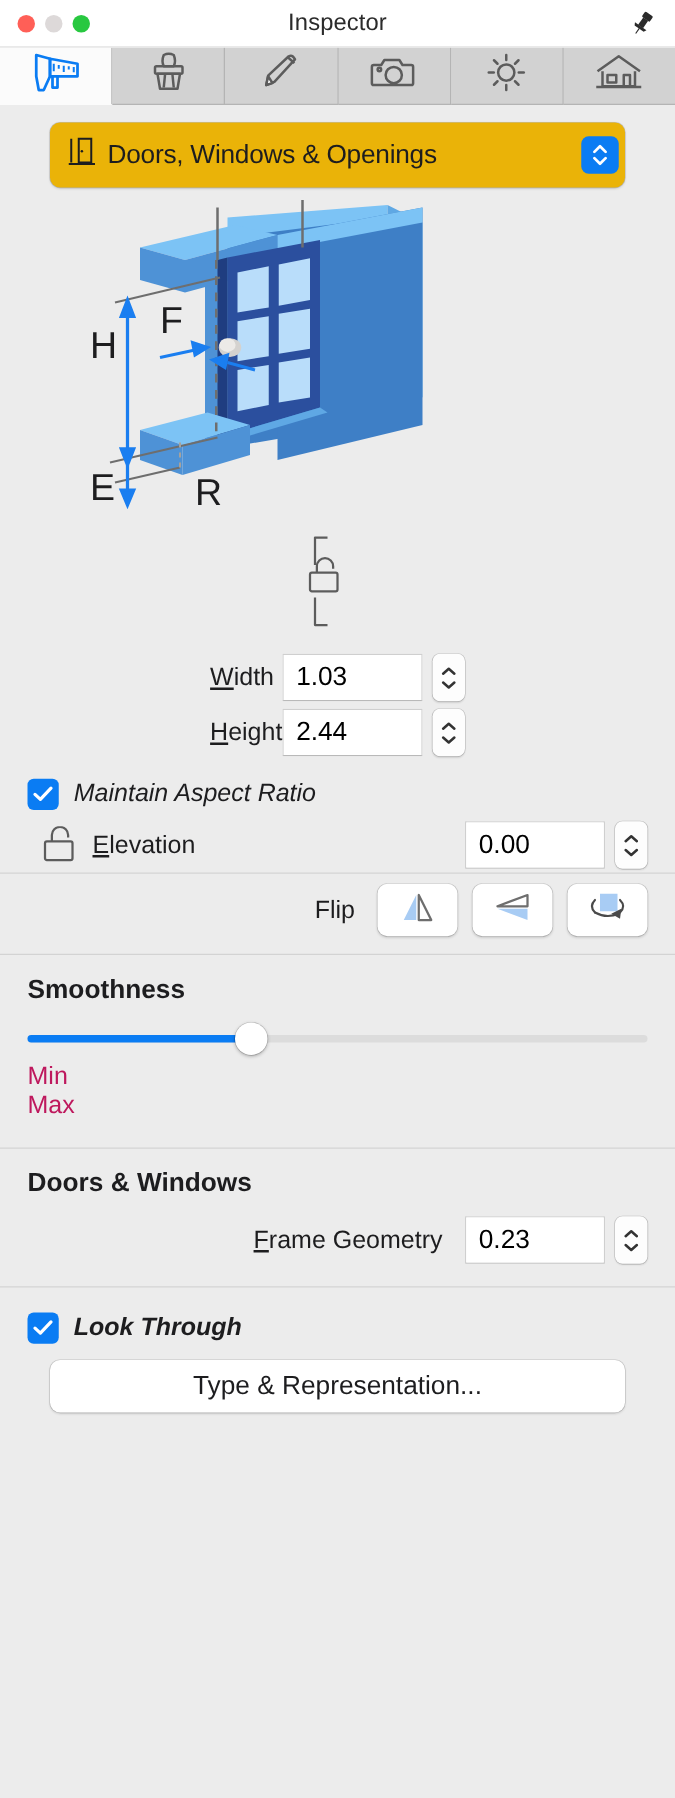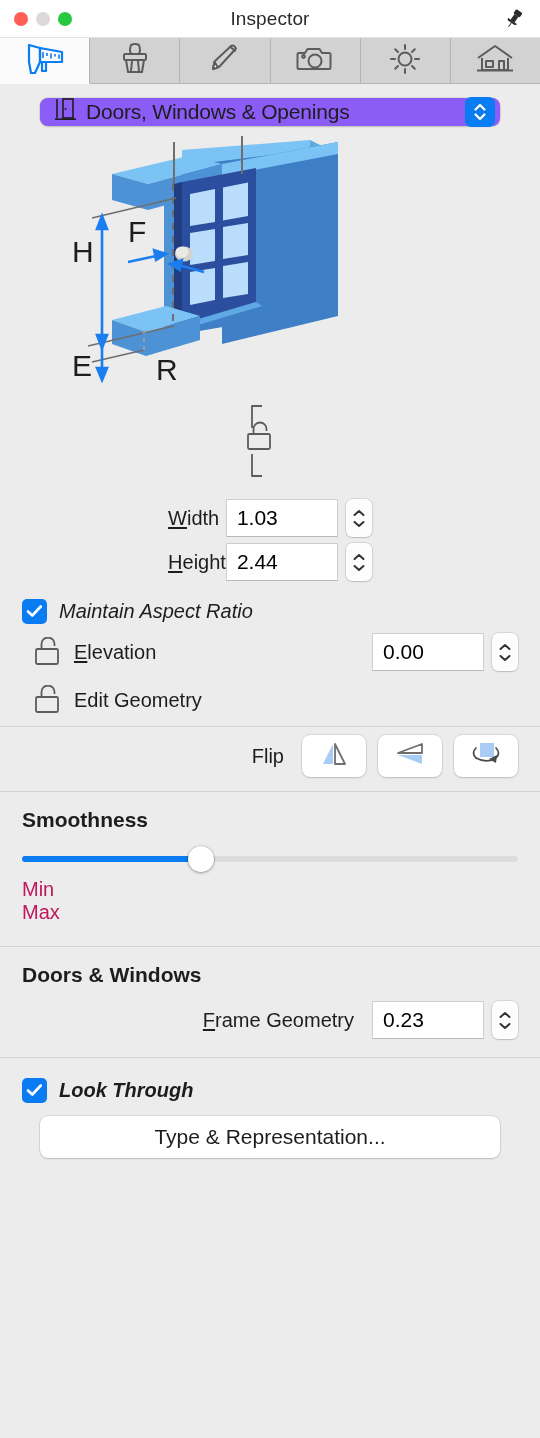--- a/index.html
+++ b/index.html
@@ -46,7 +46,7 @@
   
   .popup-wrap { padding: 14px 40px 4px 40px; }
   .popup {
-    height: 28px; background: #8b5cf6; border-radius: 8px;
+    height: 52px; background: #eab308; border-radius: 8px;
     display: flex; align-items: center; padding: 0 5px 0 14px;
     box-shadow: 0 0 0 .5px rgba(0,0,0,.16), 0 1px 2px rgba(0,0,0,.13);
   }

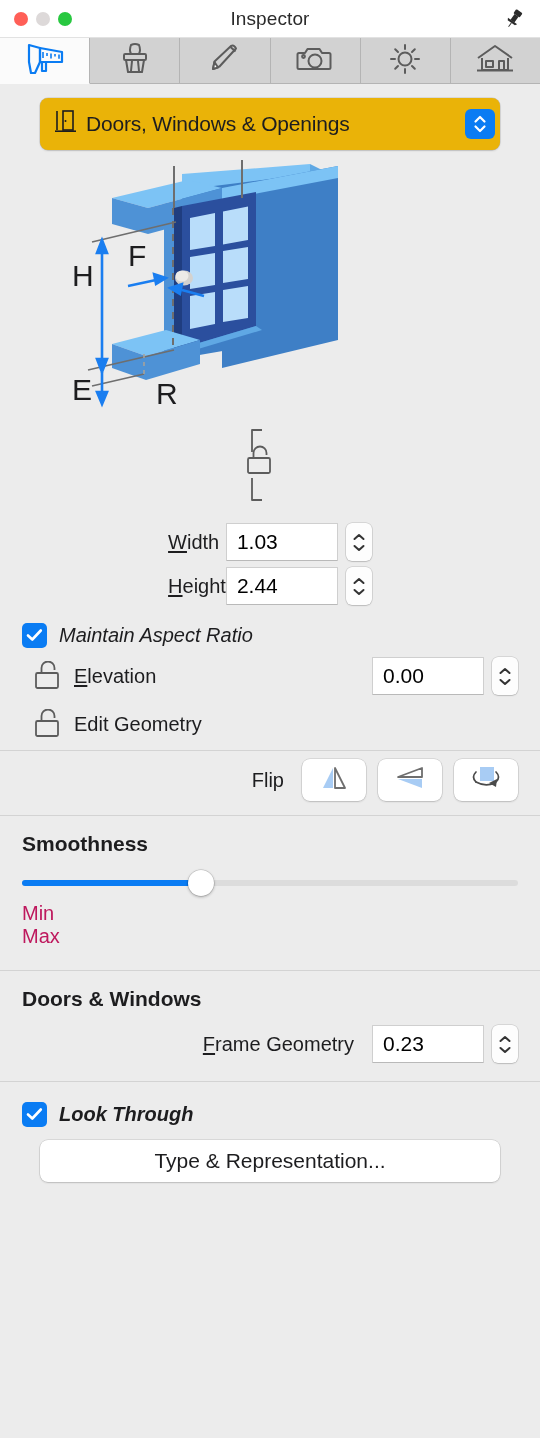--- a/index.html
+++ b/index.html
@@ -408,17 +408,6 @@
       </span>
     </div>
 
-    <div class="row" style="min-height:52px;">
-      <span class="lock-col">
-        <svg width="34" height="30" viewBox="0 0 34 30">
-          <g fill="none" stroke="#5c5c5c" stroke-width="1.8" stroke-linejoin="round">
-            <rect x="5" y="12" width="22" height="15" rx="1.5"></rect>
-            <path d="M10.5 12 v-5 a6.5 6.5 0 0 1 13 0 v2"></path>
-          </g>
-        </svg>
-      </span>
-      <span class="label">Edit Geometry</span>
-    </div>
   </div>
 
   <div class="divider"></div>

